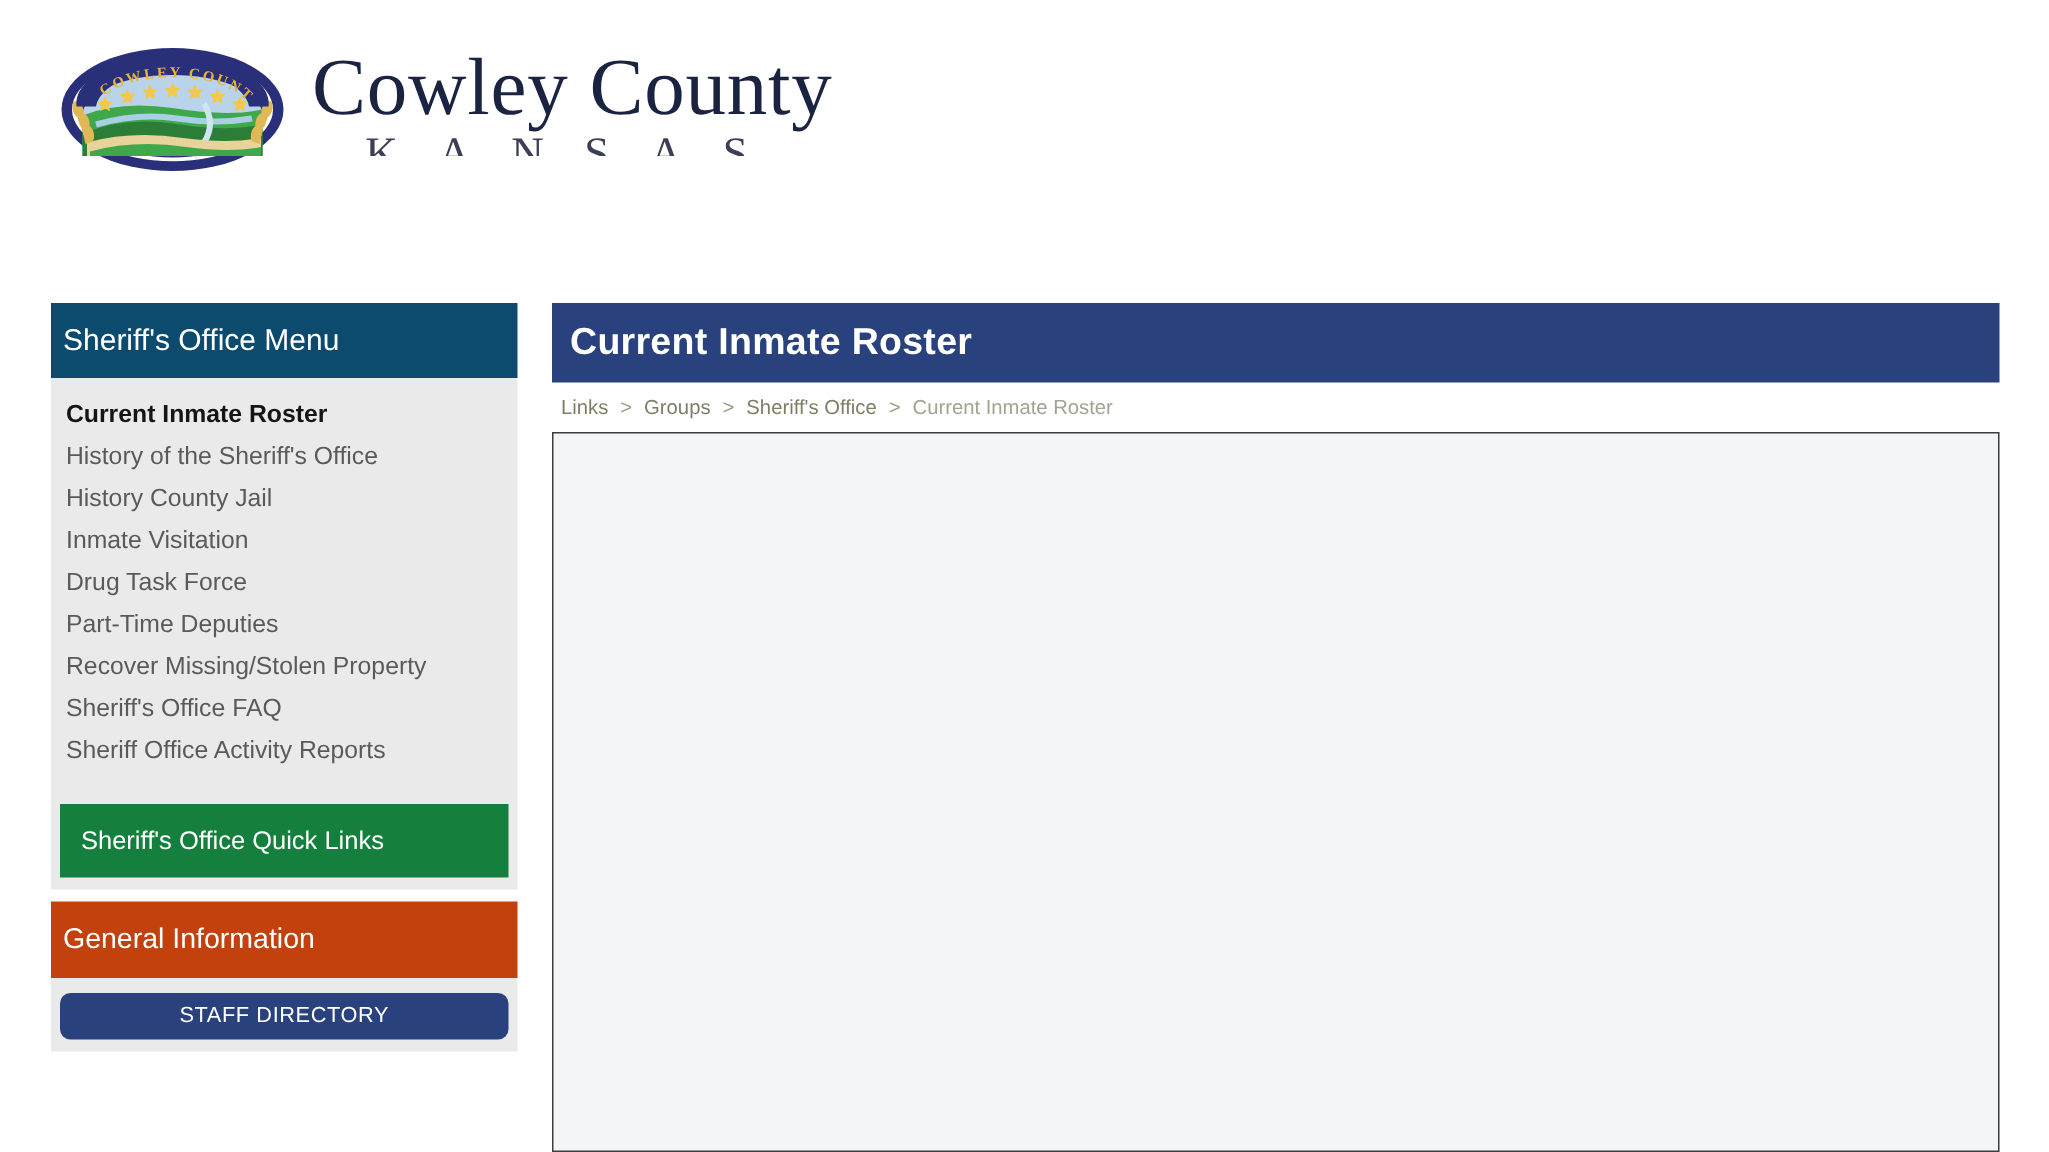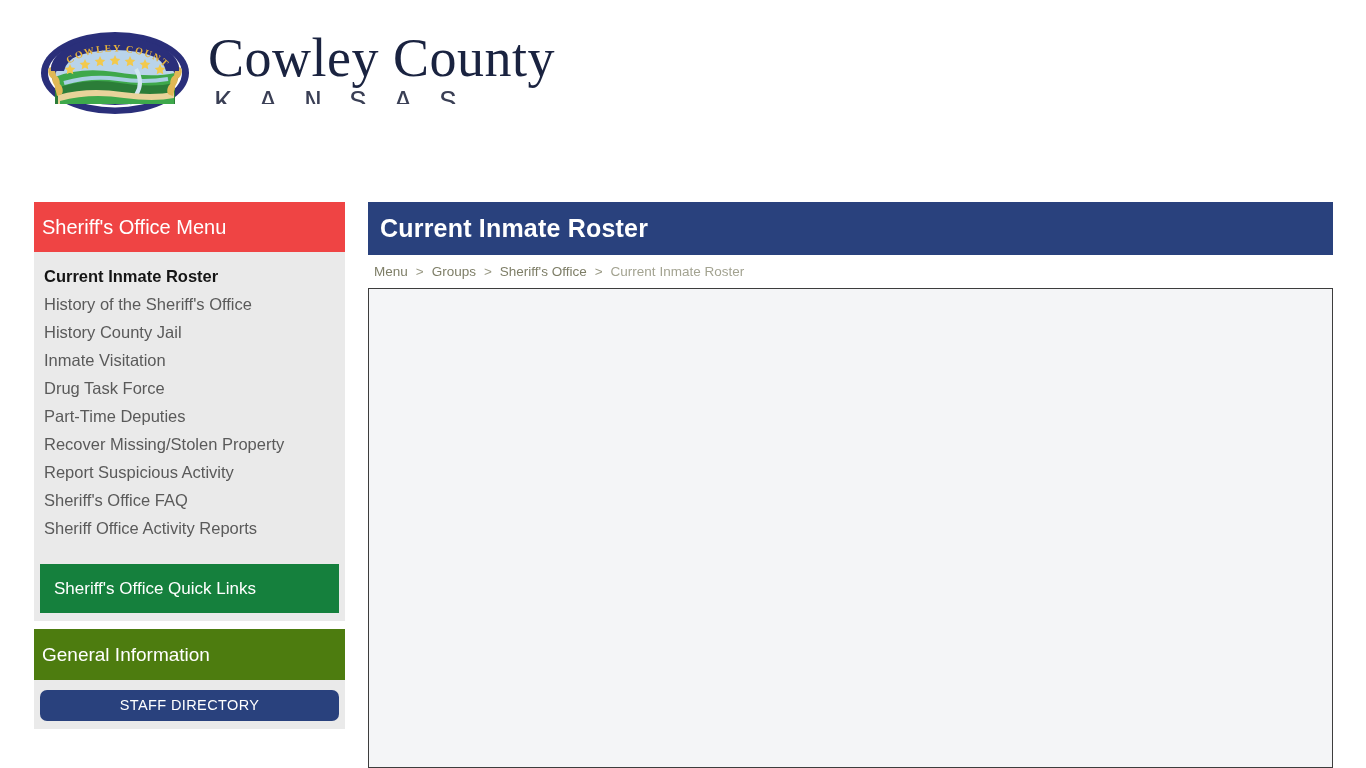--- a/index.html
+++ b/index.html
@@ -55,12 +55,13 @@
     margin-left: 6px;
   }
   #brand-sub {
-    font-family: Liberation Mono, monospace;
+    font-family: Liberation Serif, serif;
     font-size: 30px;
     line-height: 32px;
     letter-spacing: 27px;
     color: #3a3f55;
     white-space: nowrap;
+    text-align: center;
   }
 
   

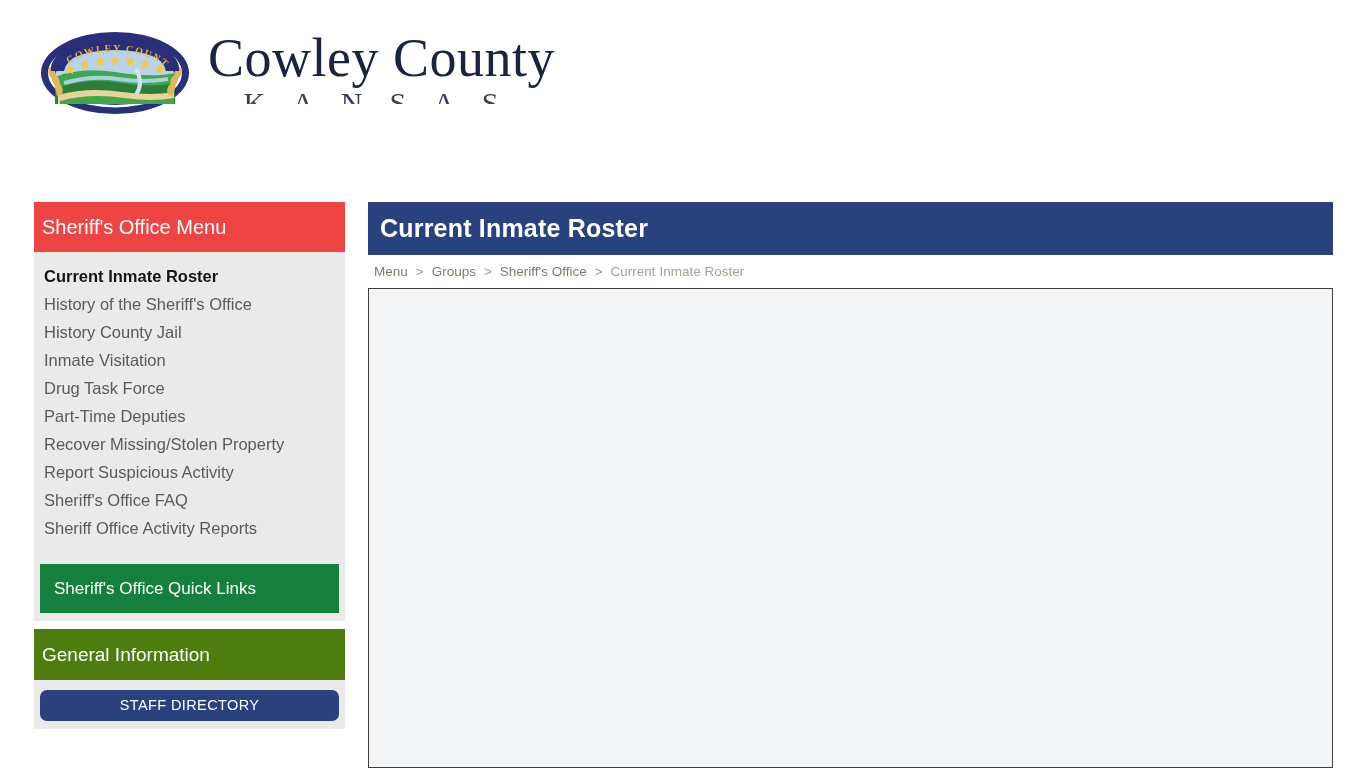--- a/index.html
+++ b/index.html
@@ -71,7 +71,7 @@
     width: 311px;
   }
   .panel-head {
-    background: #ef4444;
+    background: #0c4a6e;
     color: #ffffff;
     font-size: 20px;
     line-height: 24px;

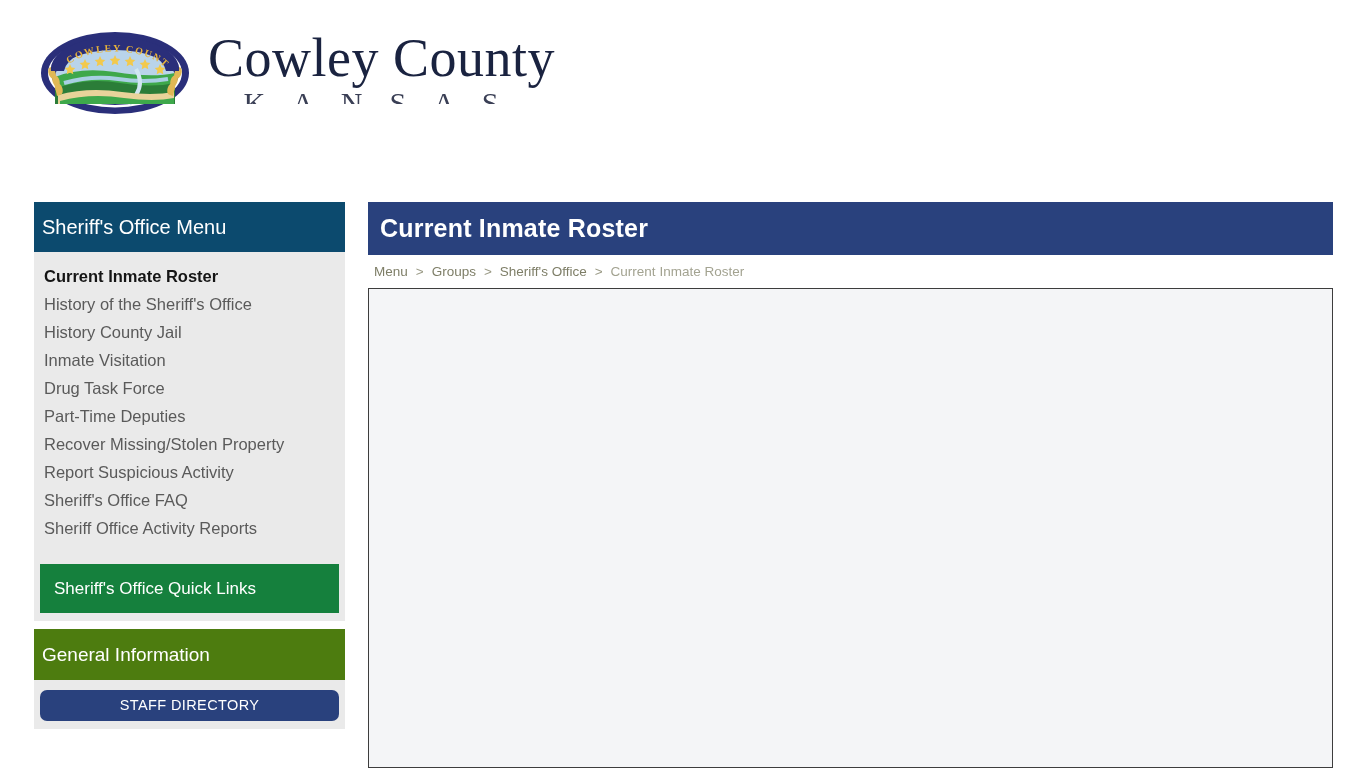--- a/index.html
+++ b/index.html
@@ -285,7 +285,7 @@
   </div>
 
   <nav id="breadcrumb">
-    <a class="crumb">Menu</a>
+    <a class="crumb">Links</a>
     <span class="crumb-sep">&gt;</span>
     <a class="crumb">Groups</a>
     <span class="crumb-sep">&gt;</span>

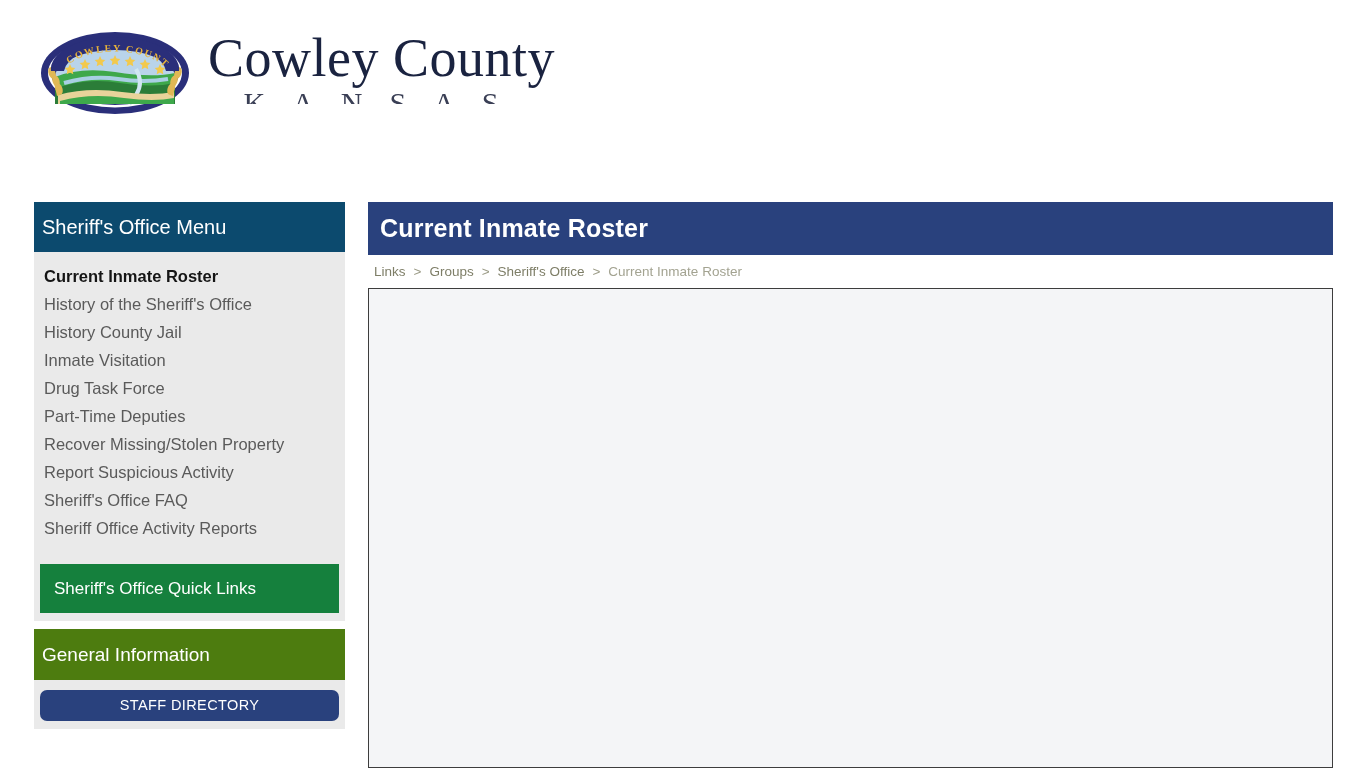--- a/index.html
+++ b/index.html
@@ -260,7 +260,6 @@
     <a class="menu-item">Drug Task Force</a>
     <a class="menu-item">Part-Time Deputies</a>
     <a class="menu-item">Recover Missing/Stolen Property</a>
-    <a class="menu-item">Report Suspicious Activity</a>
     <a class="menu-item">Sheriff's Office FAQ</a>
     <a class="menu-item">Sheriff Office Activity Reports</a>
   </div>

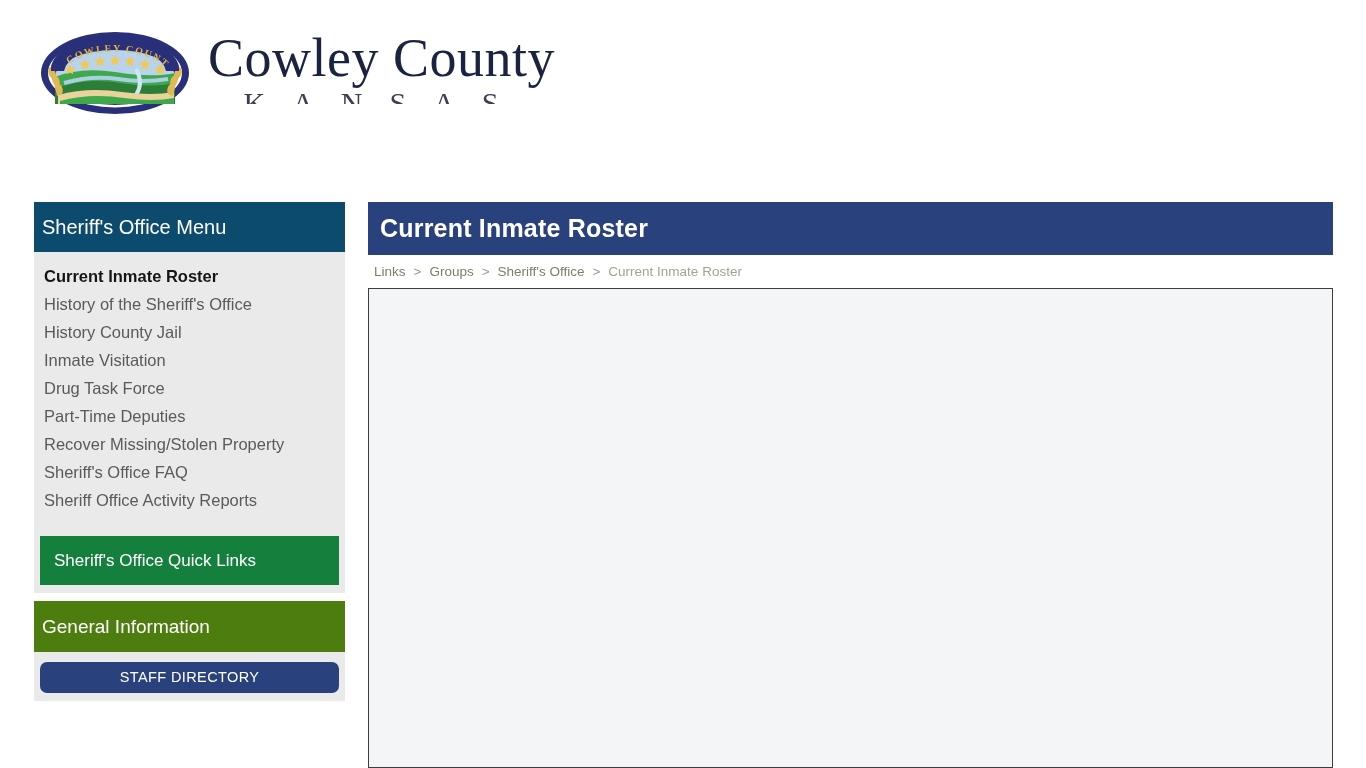--- a/index.html
+++ b/index.html
@@ -108,7 +108,7 @@
     cursor: pointer;
   }
   #gen-info-head {
-    background: #4d7c0f;
+    background: #c2410c;
     color: #ffffff;
     font-size: 19px;
     line-height: 23px;

